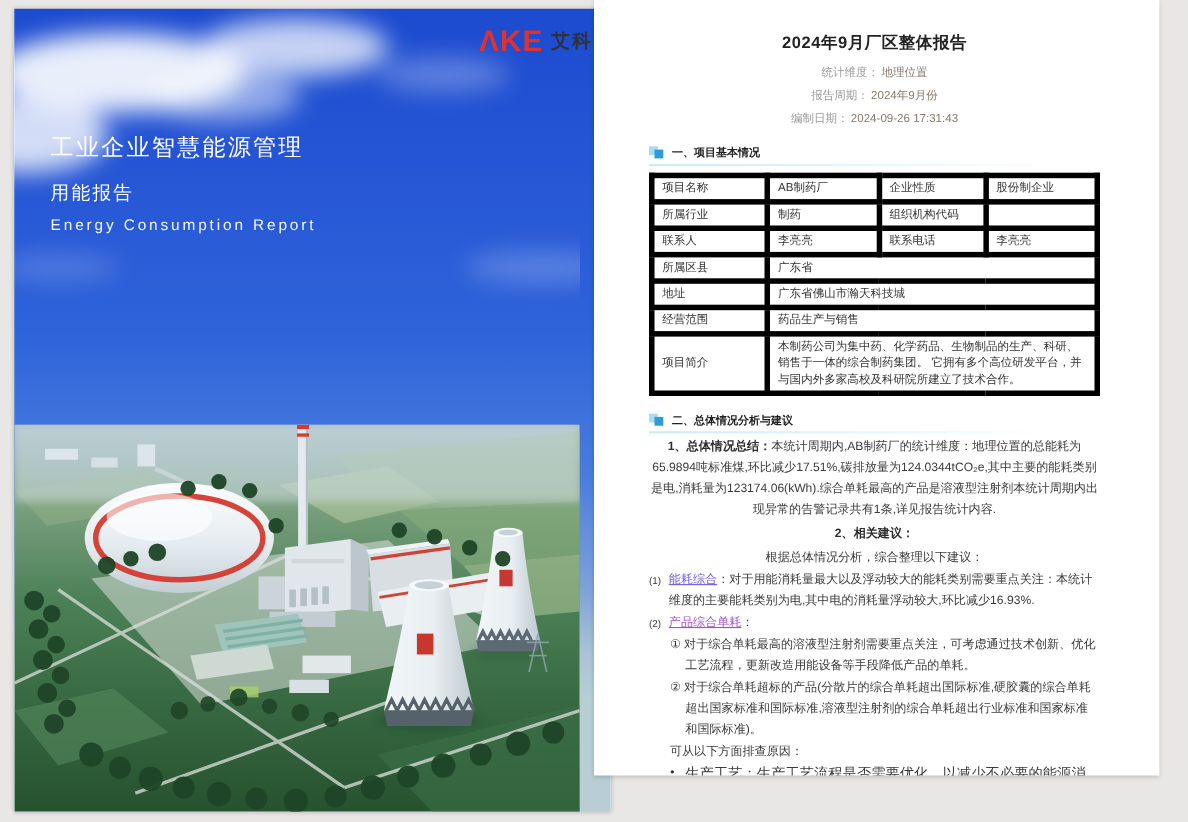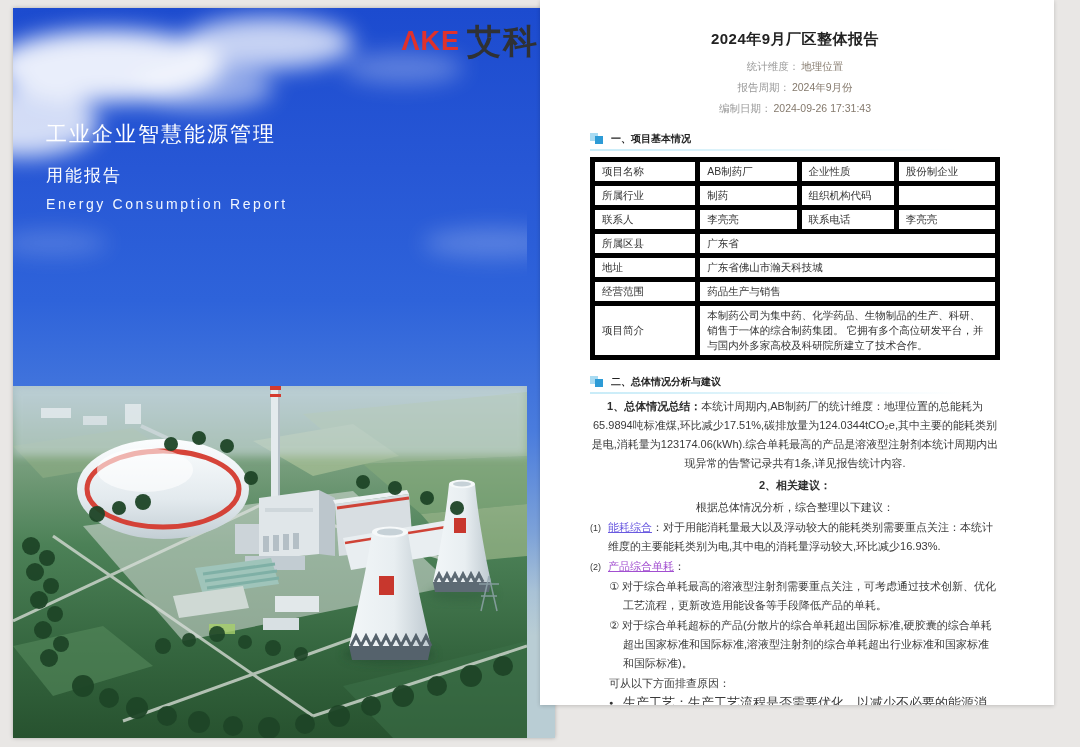--- a/index.html
+++ b/index.html
@@ -21,7 +21,7 @@
   .sky-clouds { position:absolute; left:0; top:0; }
   .logo { position:absolute; top:16px; right:16px; display:flex; align-items:center; gap:7px; }
   .logo-ake { color:#e0312c; font-size:27px; font-weight:bold; letter-spacing:1px; line-height:1; }
-  .logo-cn  { color:#2f3134; font-size:34px; font-weight:bold; letter-spacing:2px; line-height:1; }
+  .logo-cn  { color:#2f3134; font-size:17px; font-weight:bold; letter-spacing:2px; line-height:1; }
   .cover-title { position:absolute; left:33px; top:112px; color:#fff; font-size:21px; font-weight:500; letter-spacing:2px; }
   .cover-sub   { position:absolute; left:33px; top:156px; color:#fff; font-size:17px; font-weight:500; letter-spacing:2px; }
   .cover-en    { position:absolute; left:33px; top:188px; color:#f2f7ff; font-size:14px; font-weight:400; letter-spacing:2.6px; }

